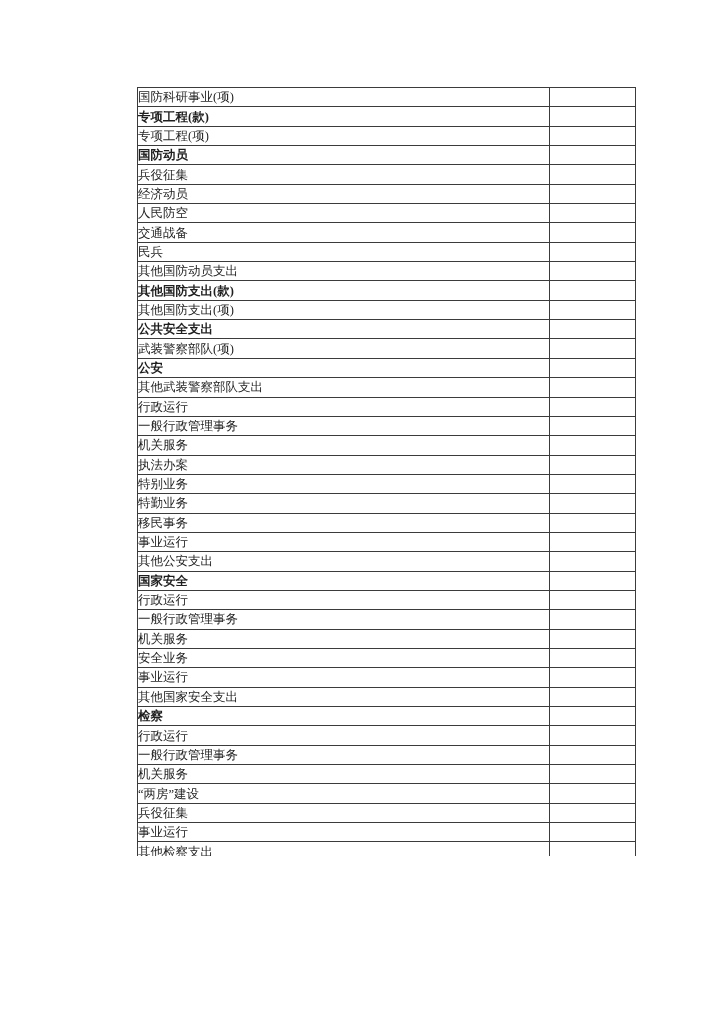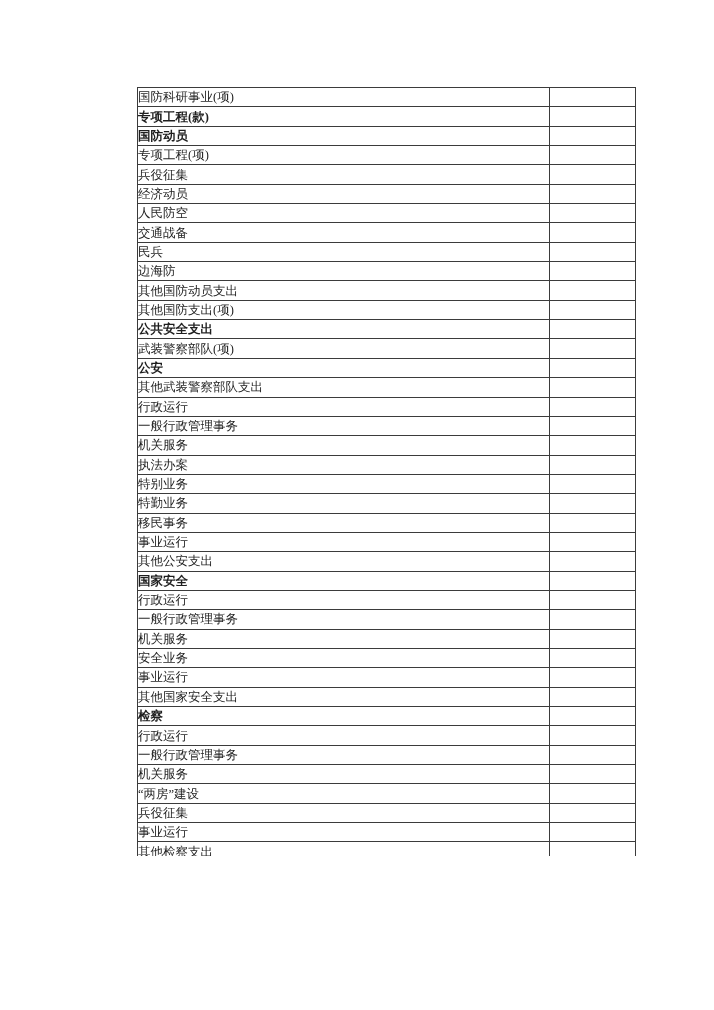--- a/index.html
+++ b/index.html
@@ -71,11 +71,11 @@
           <td></td>
         </tr>
         <tr>
+          <td class="lvl2">专项工程(项)</td>
+          <td></td>
+        </tr>
+        <tr>
           <td class="lvl1 bold">国防动员</td>
-          <td></td>
-        </tr>
-        <tr>
-          <td class="lvl2">专项工程(项)</td>
           <td></td>
         </tr>
         <tr>

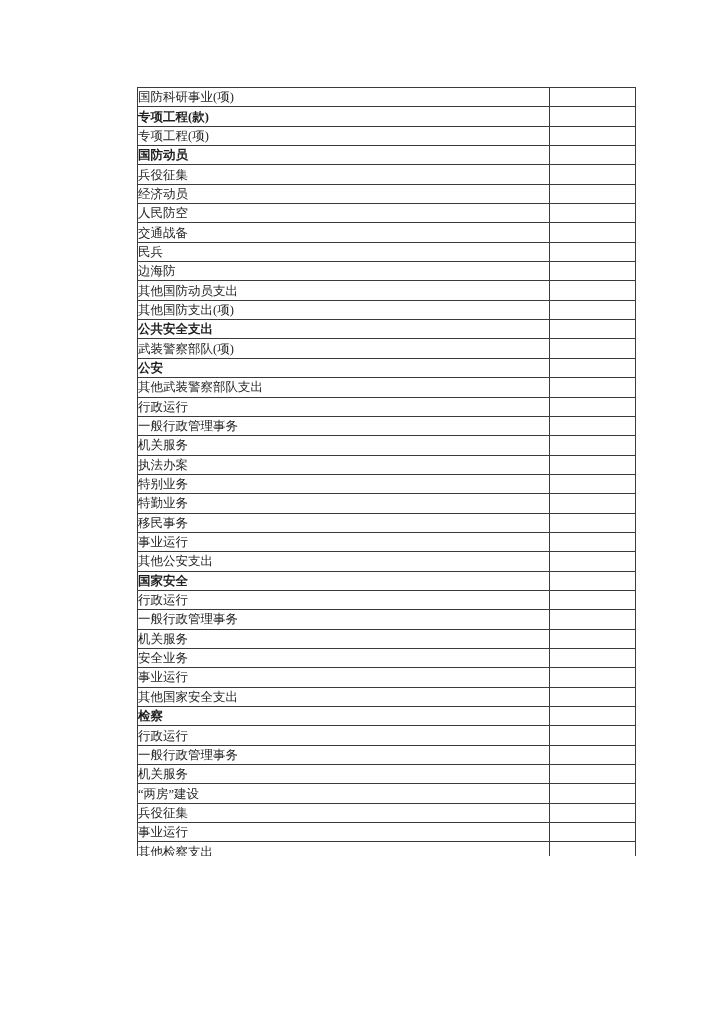--- a/index.html
+++ b/index.html
@@ -99,10 +99,6 @@
           <td></td>
         </tr>
         <tr>
-          <td class="lvl2">边海防</td>
-          <td></td>
-        </tr>
-        <tr>
           <td class="lvl2">其他国防动员支出</td>
           <td></td>
         </tr>

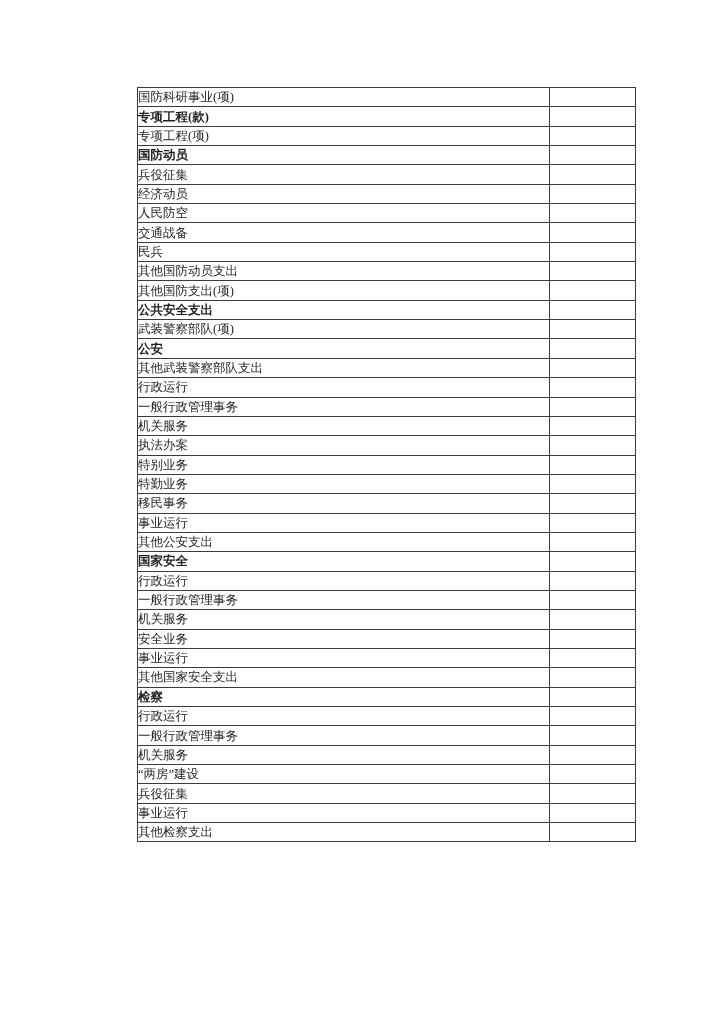--- a/index.html
+++ b/index.html
@@ -103,6 +103,10 @@
           <td></td>
         </tr>
         <tr>
+          <td class="lvl1 bold">其他国防支出(款)</td>
+          <td></td>
+        </tr>
+        <tr>
           <td class="lvl2">其他国防支出(项)</td>
           <td></td>
         </tr>

